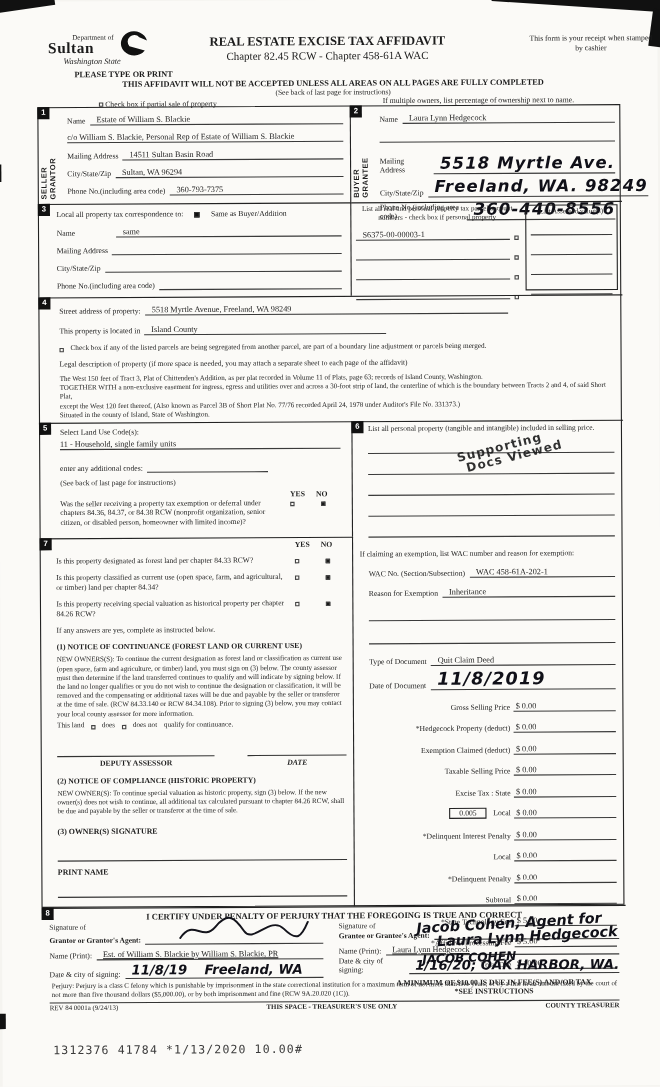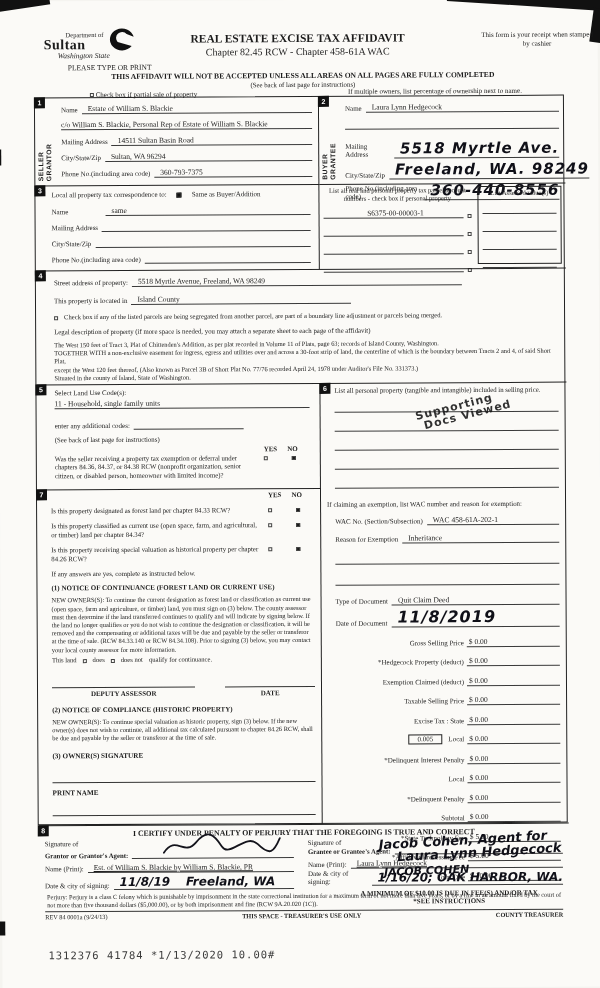--- a/index.html
+++ b/index.html
@@ -27,7 +27,7 @@
   #hdr-title { left:150px; top:32px; width:300px; font-size:11.5px; font-weight:bold; text-align:center; }
   #hdr-sub { left:150px; top:46px; width:300px; font-size:10px; text-align:center; }
   #hdr-receipt { left:482px; top:32px; width:115px; font-size:7px; text-align:center; line-height:1.35; }
-  #hdr-print { left:38px; top:62px; font-size:7.5px; font-weight:normal;padding-left:32px; }
+  #hdr-print { left:38px; top:62px; font-size:7.5px; font-weight:bold;padding-left:32px; }
   #hdr-warning { left:90px; top:71px; width:430px; font-size:7.6px; font-weight:bold; text-align:center; }
   #hdr-seeback { left:90px; top:81px; width:430px; font-size:6.8px; text-align:center; }
   #hdr-partial { left:92px; top:90px; font-size:7px; }

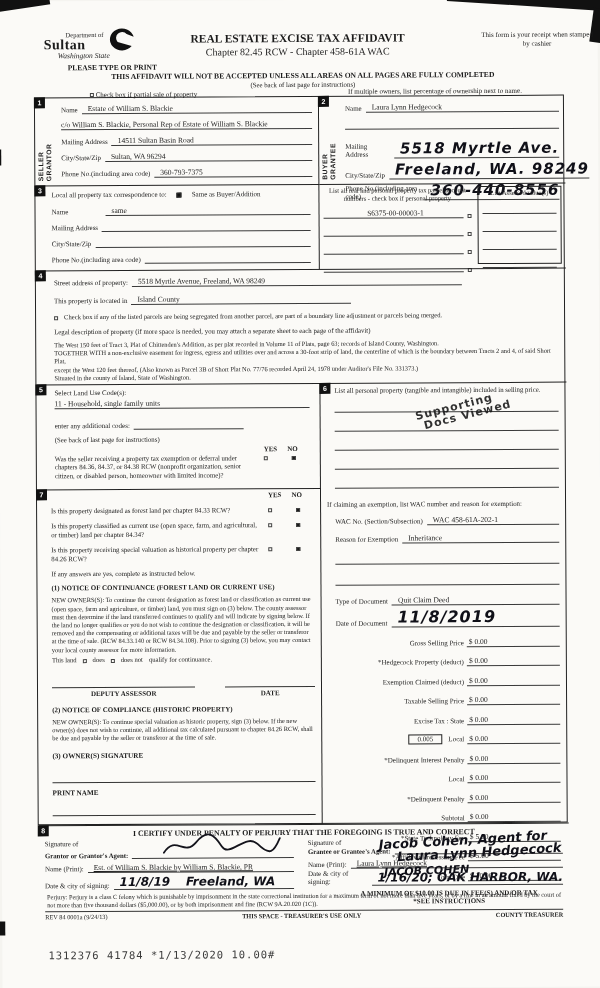--- a/index.html
+++ b/index.html
@@ -199,7 +199,7 @@
       <div style="position:absolute; left:4px; top:2px; width:148px;">
         <div class="ctr" style="font-size:6.5px; line-height:1.25;">List all real and personal property tax parcel account numbers - check box if personal property</div>
         <div class="frow" style="margin-top:6px;">
-          <span class="fill" style="text-align:center; padding-right:2px;">S6375-00-00003-1</span>
+          <span class="fill" style="text-align:left; padding-right:2px;">S6375-00-00003-1</span>
           <span class="cbdot"></span>
         </div>
         <div class="frow" style="margin-top:9px;">

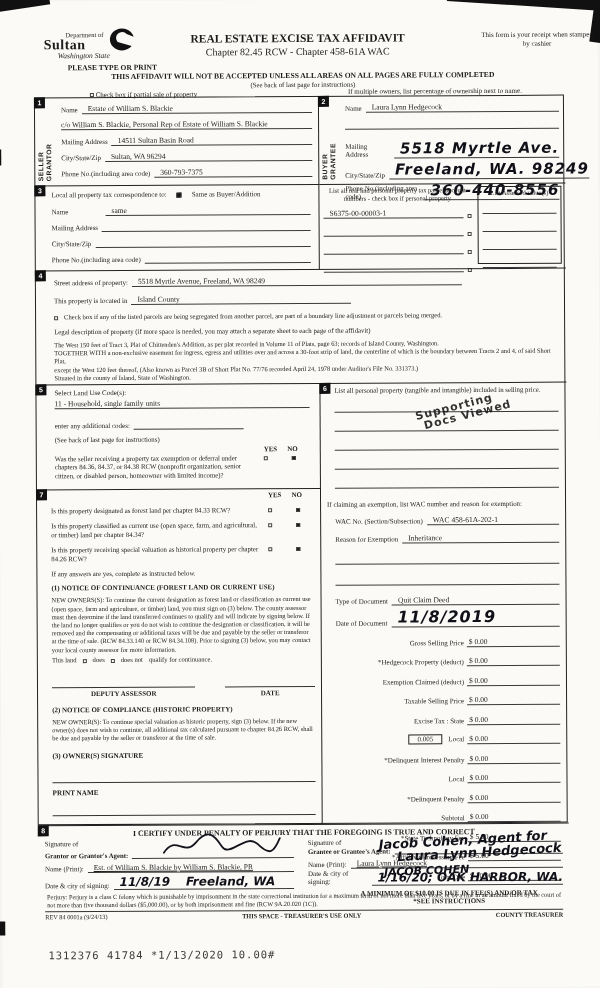--- a/index.html
+++ b/index.html
@@ -411,7 +411,7 @@
             <div class="sigline"></div>
             <div class="ctr b" style="font-size:7px; margin-top:2px;">DEPUTY ASSESSOR</div>
           </div>
-          <div style="flex:1;">
+          <div style="flex:1;font-style:italic;">
             <div class="sigline"></div>
             <div class="ctr b" style="font-size:7px; margin-top:2px;">DATE</div>
           </div>

